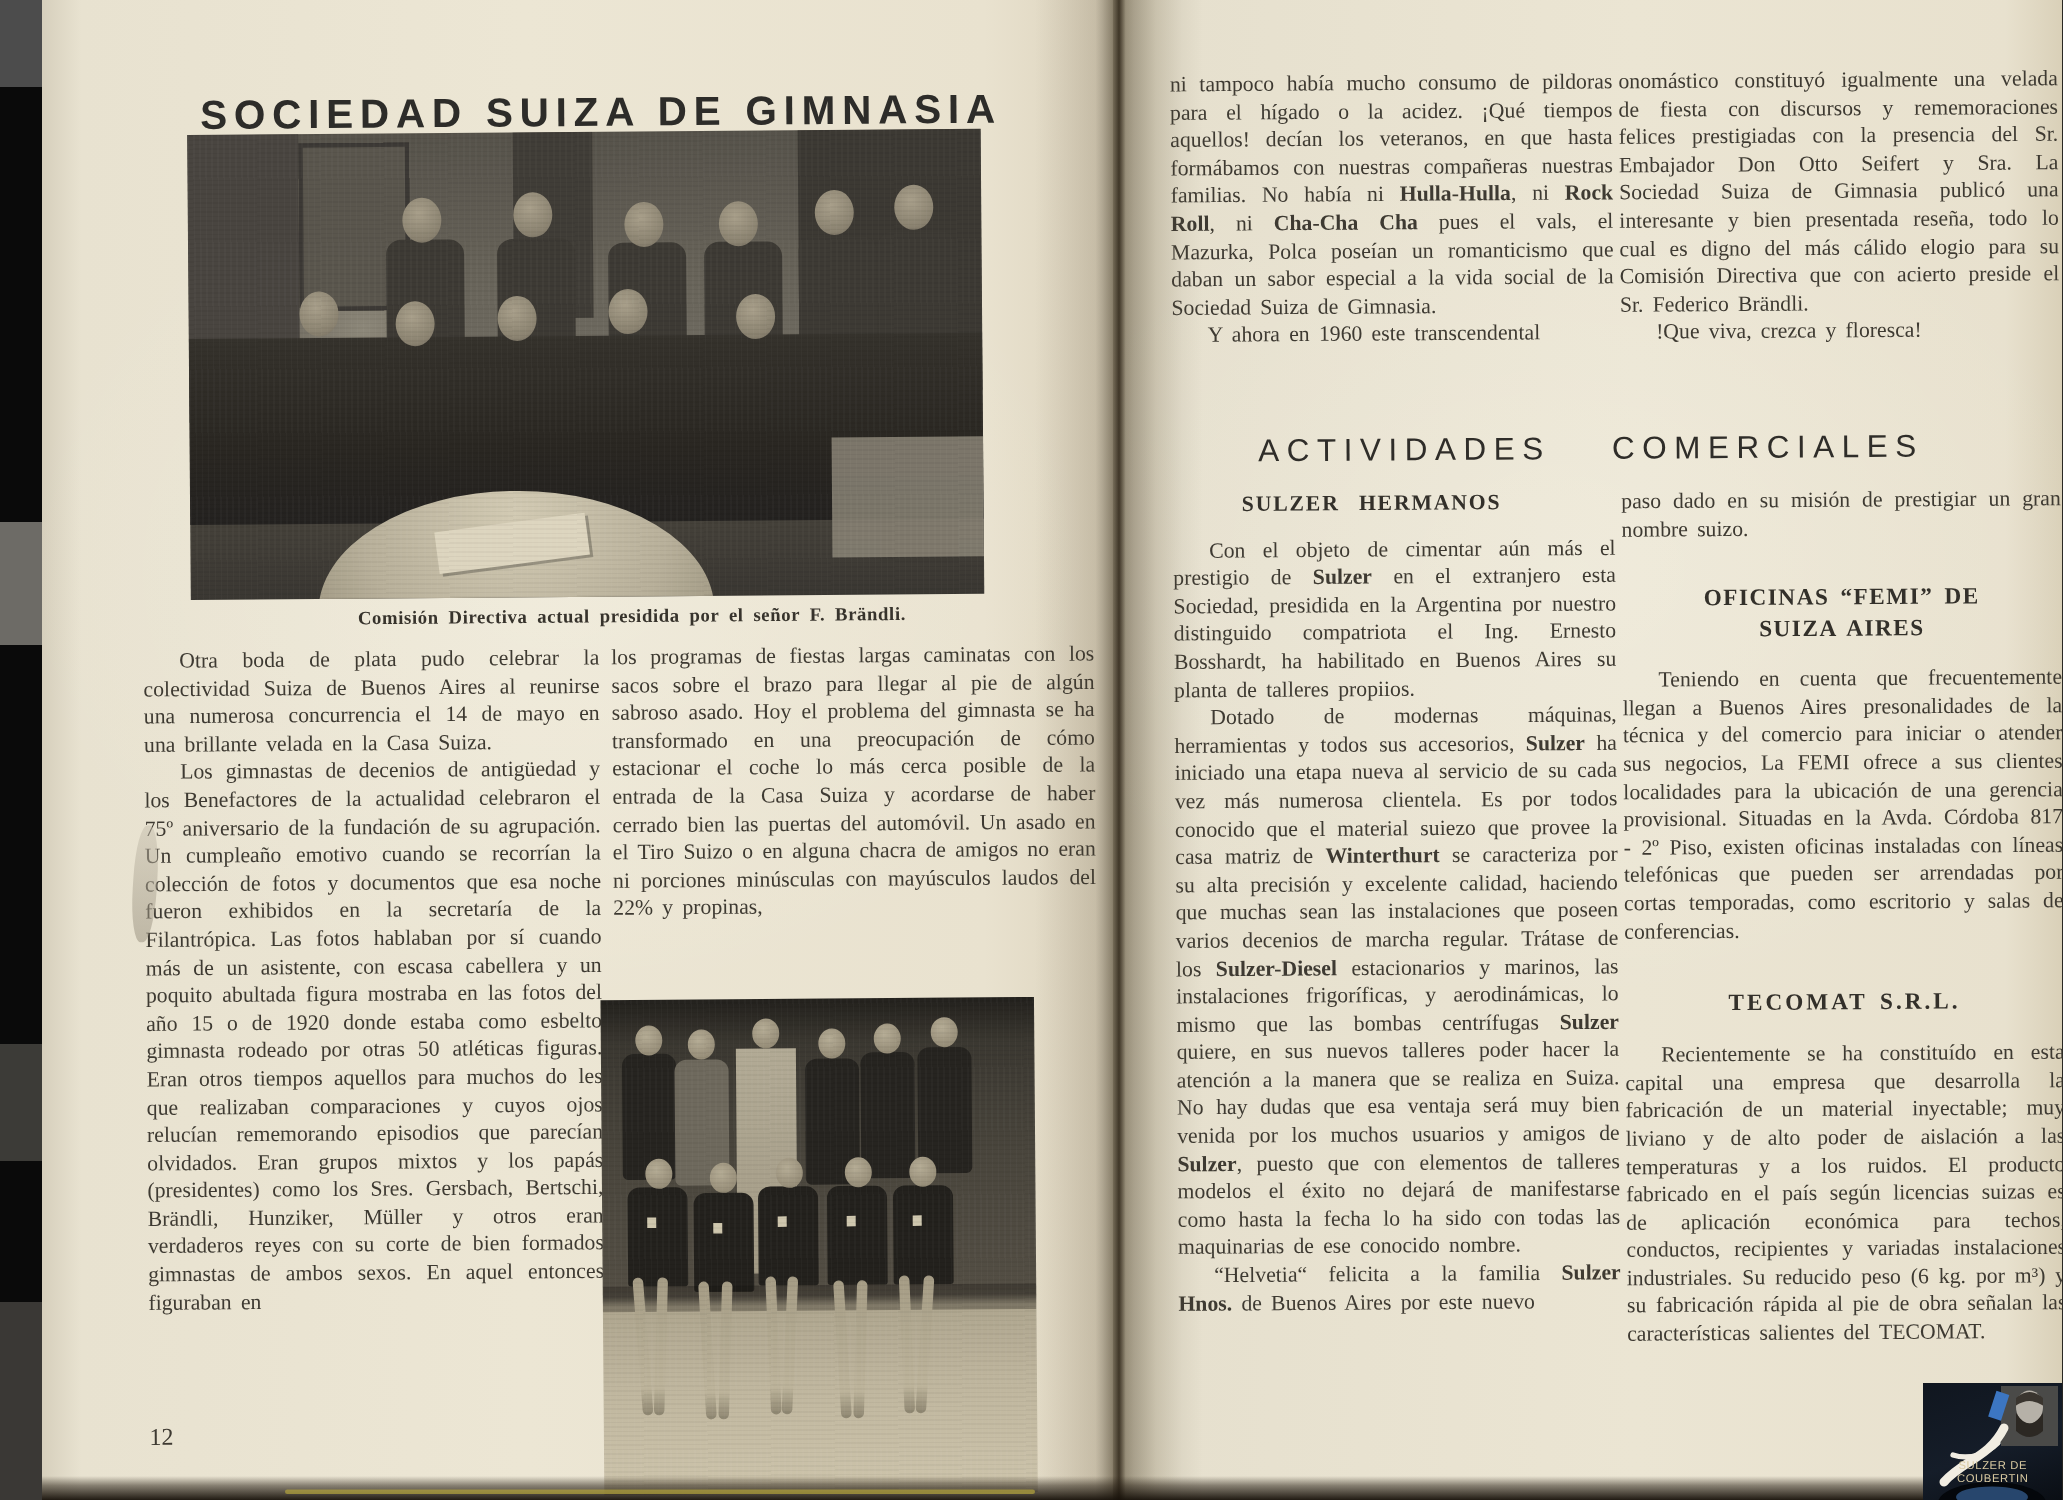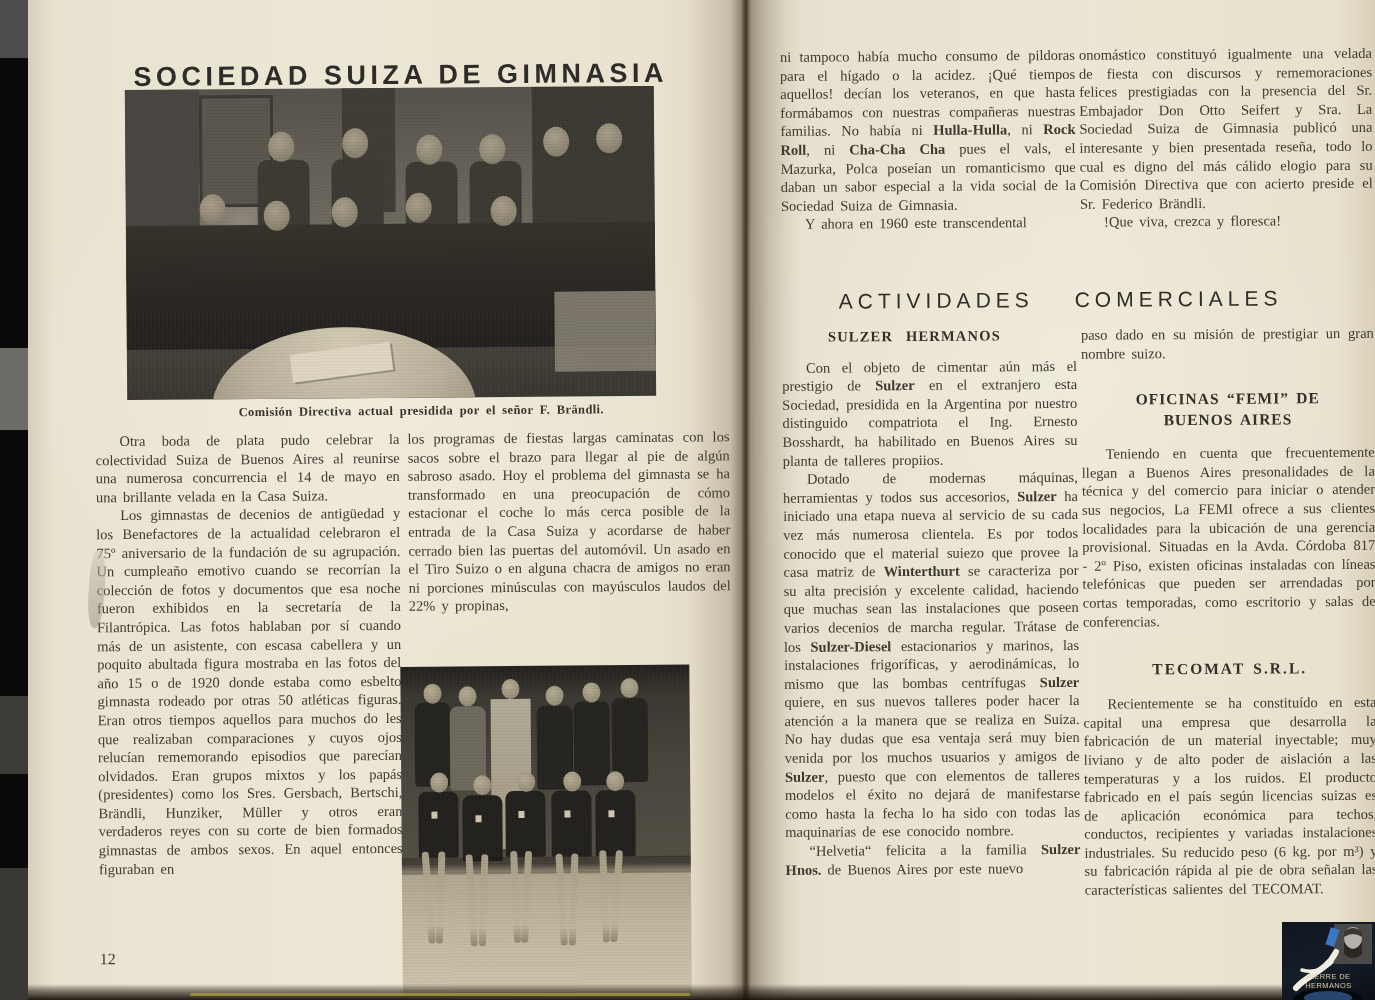--- a/index.html
+++ b/index.html
@@ -234,7 +234,7 @@
         <p>paso dado en su misión de prestigiar un gran nombre suizo.</p>
         <h3 class="sub-center femi-head">
           <span>OFICINAS “FEMI” DE</span><br>
-          <span>BUENOS AIRES</span>
+          <span>SUIZA AIRES</span>
         </h3>
         <p class="ind">Teniendo en cuenta que frecuentemente llegan a Buenos Aires presonalidades de la técnica y del comercio para iniciar o atender sus negocios, La FEMI ofrece a sus clientes localidades para la ubicación de una gerencia provisional. Situadas en la Avda. Córdoba 817 - 2º Piso, existen oficinas instaladas con líneas telefónicas que pueden ser arrendadas por cortas temporadas, como escritorio y salas de conferencias.</p>
         <h3 class="sub-center tecomat-head">TECOMAT S.R.L.</h3>

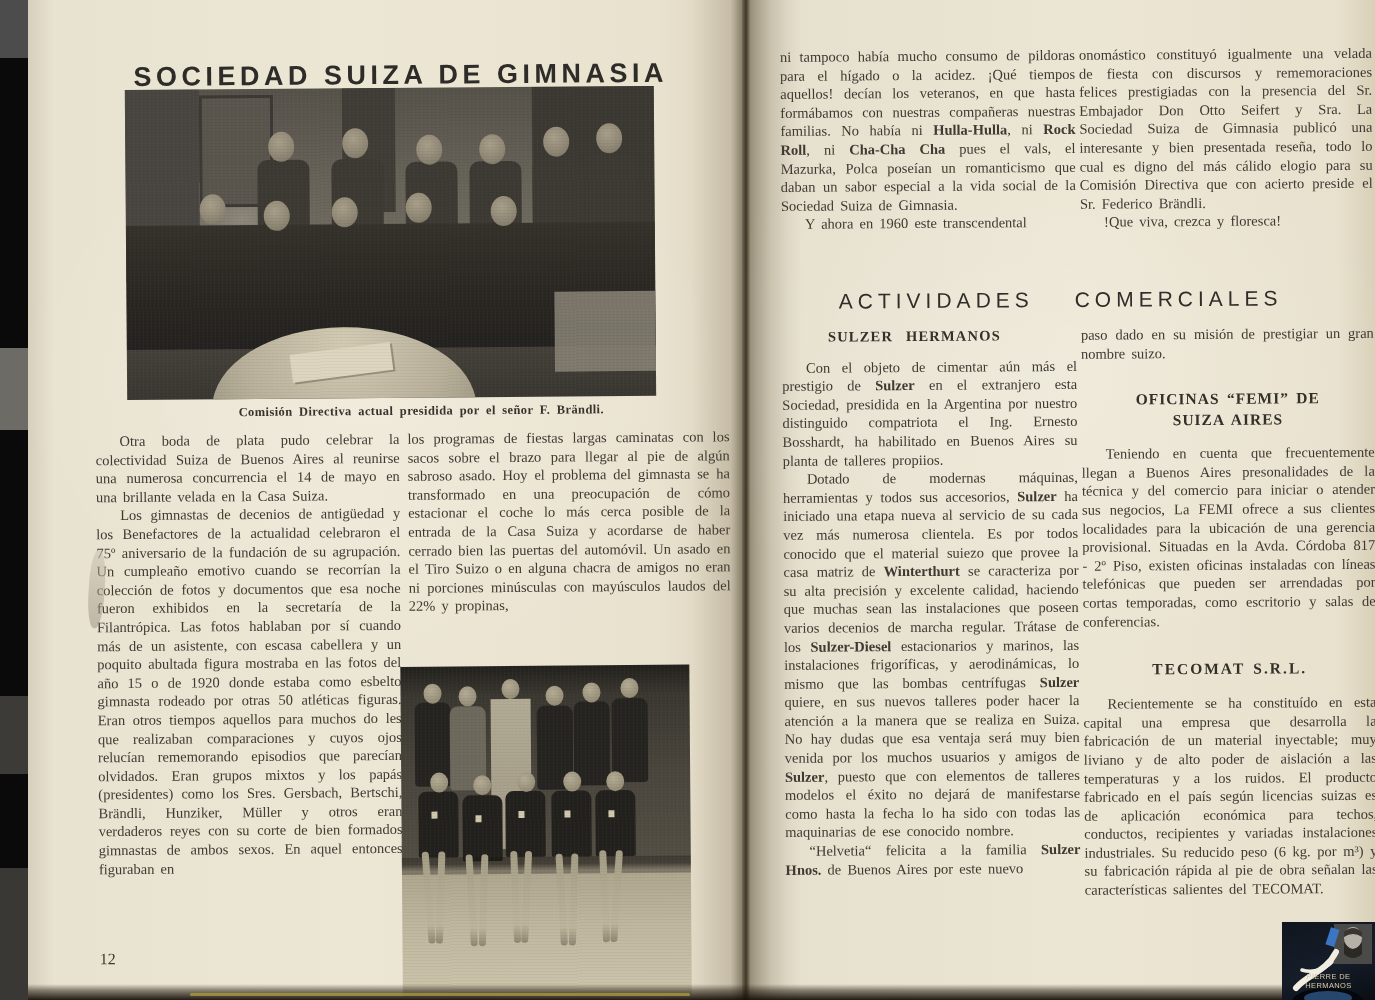--- a/index.html
+++ b/index.html
@@ -259,7 +259,7 @@
       <ellipse cx="46" cy="80" rx="36" ry="14" fill="#04070b"></ellipse>
       <ellipse cx="46" cy="76" rx="24" ry="7" fill="#2b4e78" opacity="0.9"></ellipse>
     </svg>
-    <div class="logo-text">PIERRE DE HERMANOS</div>
+    <div class="logo-text">SULZER DE COUBERTIN</div>
   </div>
 
 </div>

